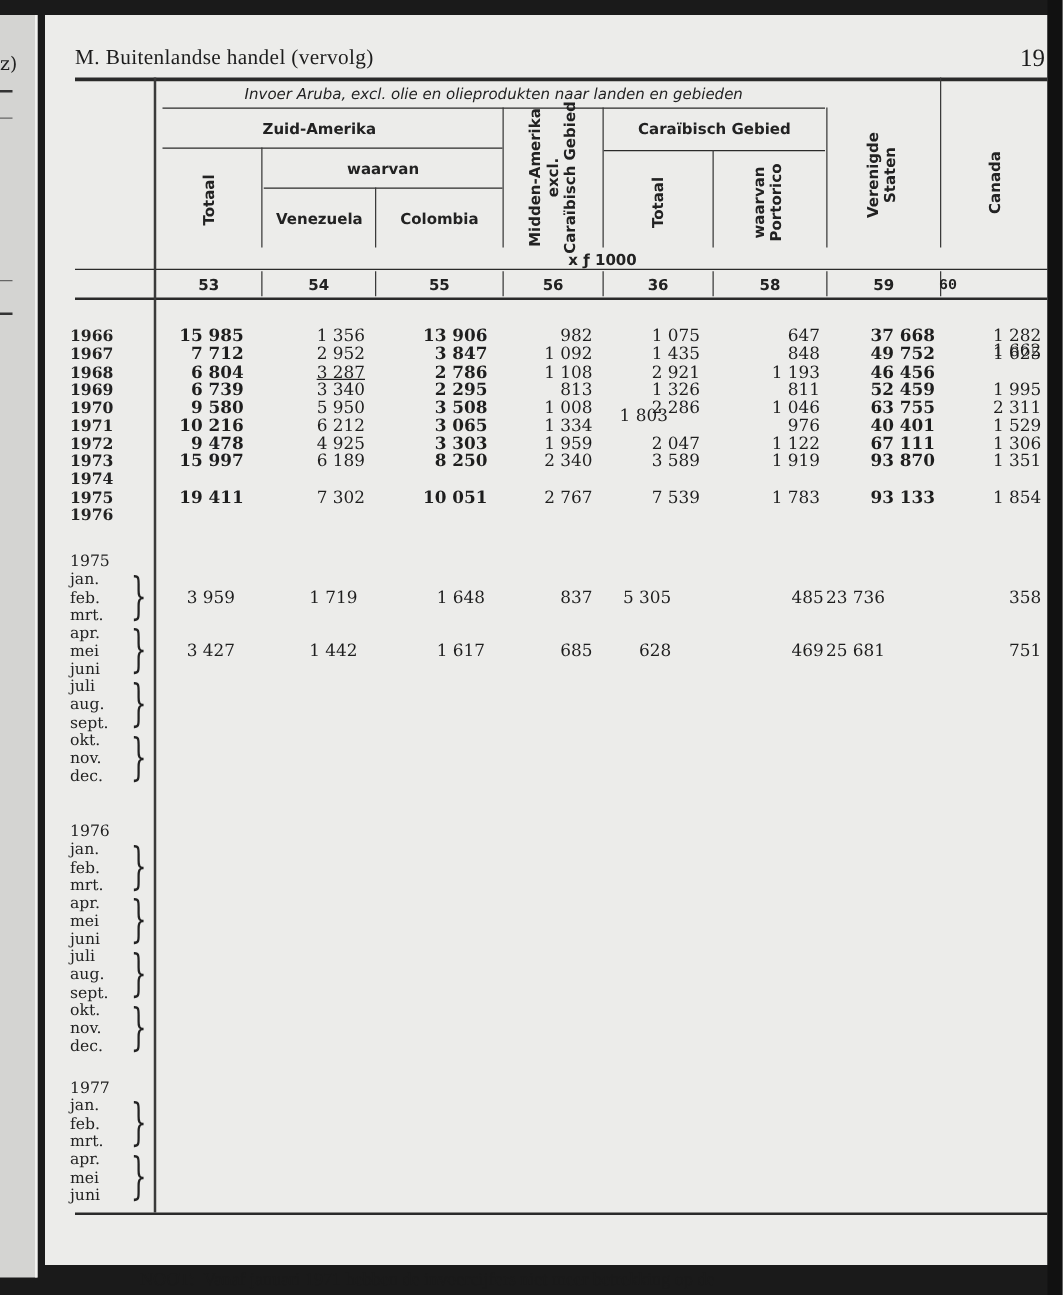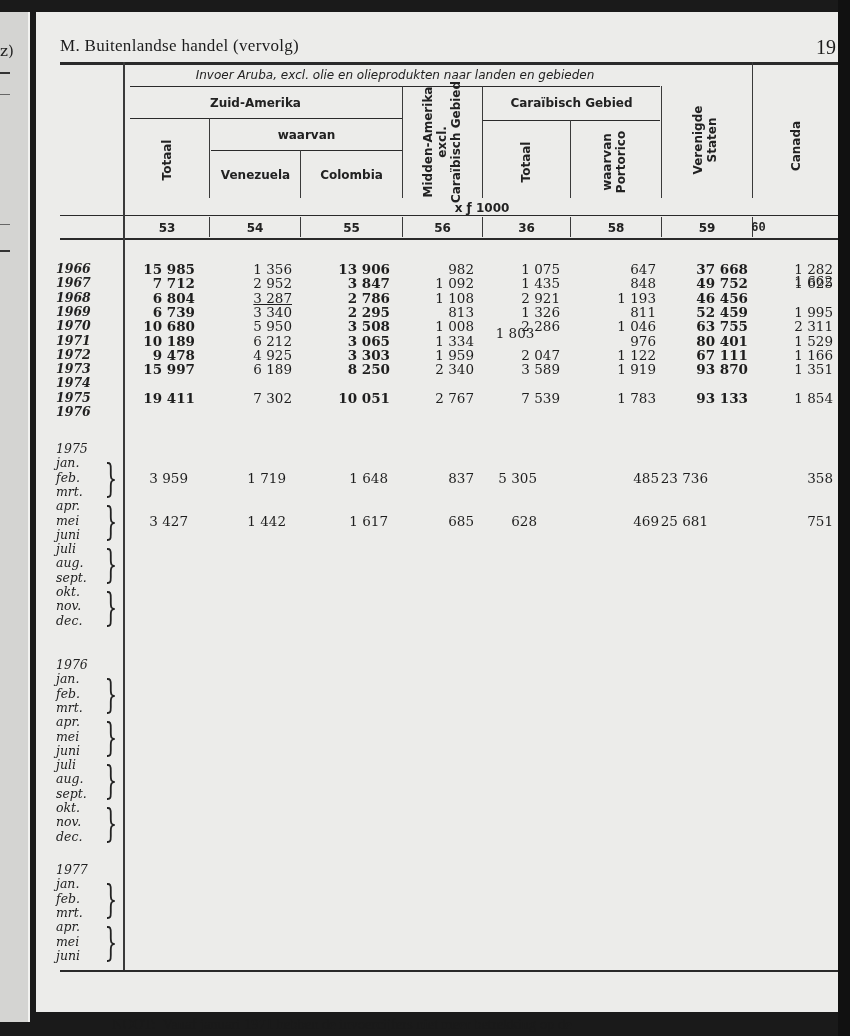--- a/index.html
+++ b/index.html
@@ -58,7 +58,7 @@
 
     .rowlabel {
       position: absolute; left: 56px; font-family: "DejaVu Serif", serif;
-      font-style: italic; font-size: 12.5px; line-height: 14.3px; color: #222;
+      font-size: 12.5px; line-height: 14.3px; color: #222;
     }
     .rowlabel.bold { font-weight: bold; }
     .cell {

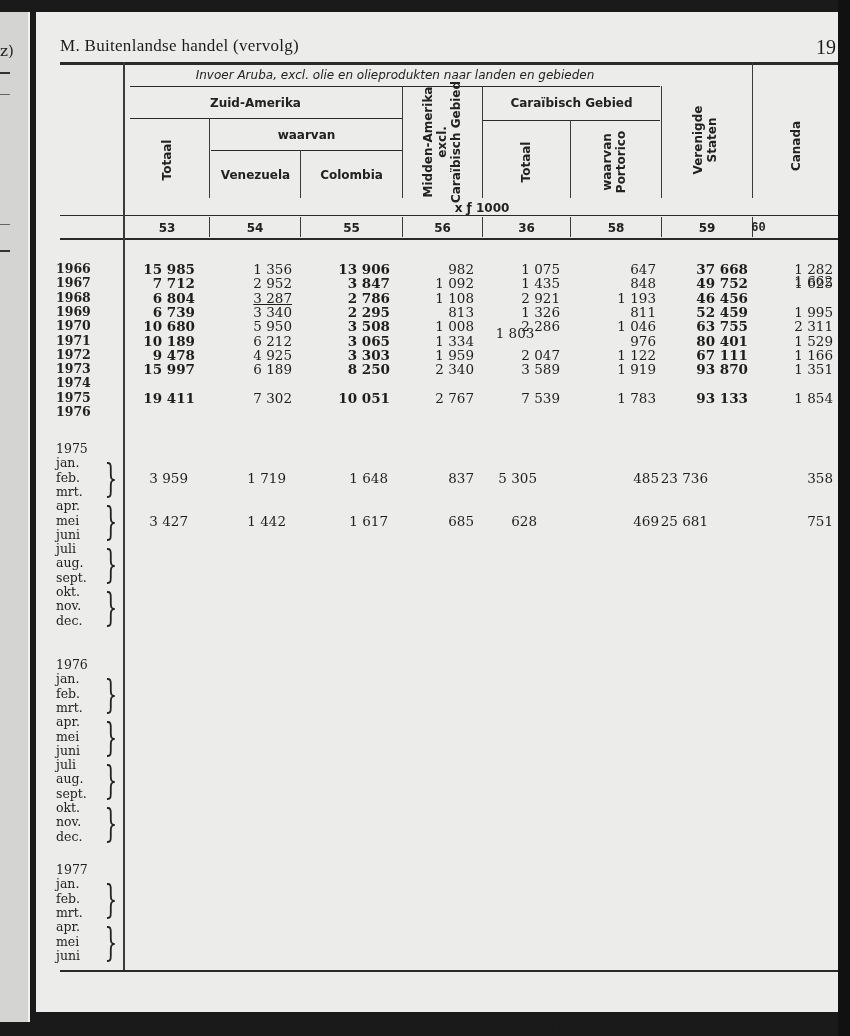--- a/index.html
+++ b/index.html
@@ -191,7 +191,7 @@
     <div class="cell" style="top: 304.9px; left: 658px; width: 90px; font-weight: bold;">52 459</div>
     <div class="cell" style="top: 304.9px; left: 743px; width: 90px;">1 995</div>
     <div class="rowlabel bold" style="top: 319.2px;">1970</div>
-    <div class="cell" style="top: 319.2px; left: 105px; width: 90px; font-weight: bold;">10 680</div>
+    <div class="cell" style="top: 319.2px; left: 105px; width: 90px; font-weight: bold;">9 580</div>
     <div class="cell" style="top: 319.2px; left: 202px; width: 90px;">5 950</div>
     <div class="cell" style="top: 319.2px; left: 300px; width: 90px; font-weight: bold;">3 508</div>
     <div class="cell" style="top: 319.2px; left: 384px; width: 90px;">1 008</div>

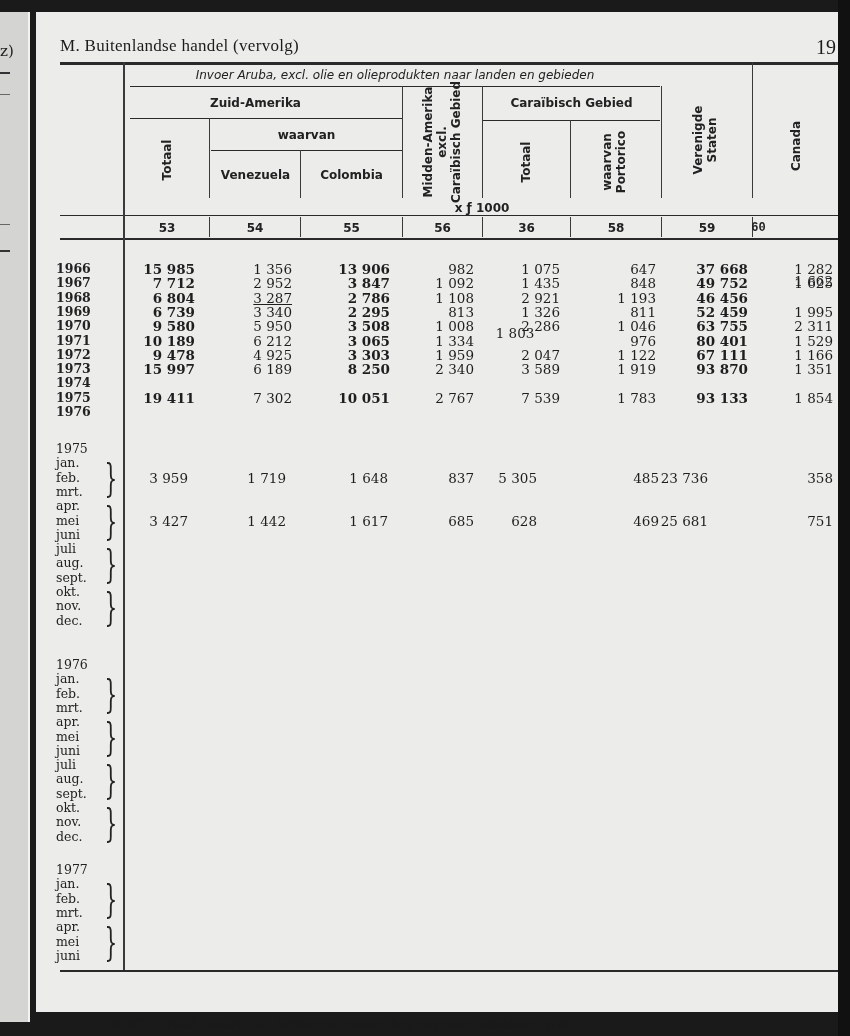--- a/index.html
+++ b/index.html
@@ -200,7 +200,7 @@
     <div class="cell" style="top: 319.2px; left: 658px; width: 90px; font-weight: bold;">63 755</div>
     <div class="cell" style="top: 319.2px; left: 743px; width: 90px;">2 311</div>
     <div class="rowlabel bold" style="top: 333.5px;">1971</div>
-    <div class="cell" style="top: 333.5px; left: 105px; width: 90px; font-weight: bold;">10 189</div>
+    <div class="cell" style="top: 333.5px; left: 105px; width: 90px; font-weight: bold;">10 216</div>
     <div class="cell" style="top: 333.5px; left: 202px; width: 90px;">6 212</div>
     <div class="cell" style="top: 333.5px; left: 300px; width: 90px; font-weight: bold;">3 065</div>
     <div class="cell" style="top: 333.5px; left: 384px; width: 90px;">1 334</div>

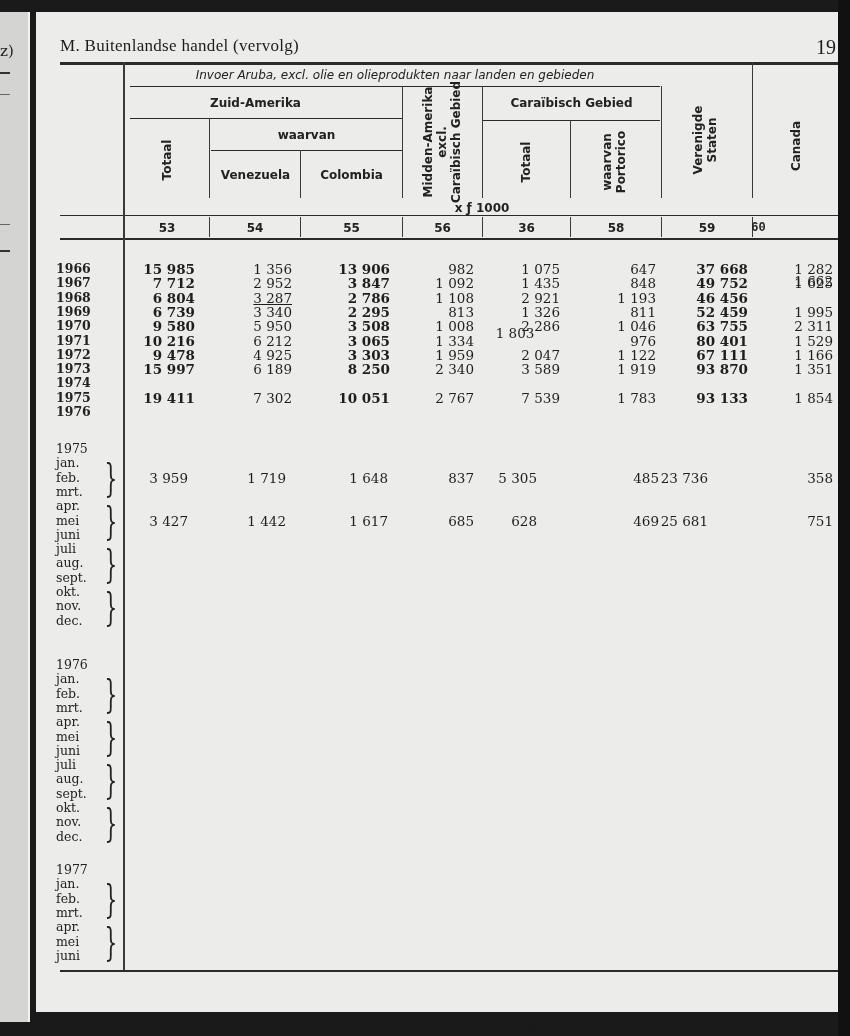--- a/index.html
+++ b/index.html
@@ -206,7 +206,7 @@
     <div class="cell" style="top: 333.5px; left: 384px; width: 90px;">1 334</div>
     <div class="cell" style="top: 326px; left: 470px; width: 90px; text-align: center;">1 803</div>
     <div class="cell" style="top: 333.5px; left: 566px; width: 90px;">976</div>
-    <div class="cell" style="top: 333.5px; left: 658px; width: 90px; font-weight: bold;">80 401</div>
+    <div class="cell" style="top: 333.5px; left: 658px; width: 90px; font-weight: bold;">40 401</div>
     <div class="cell" style="top: 333.5px; left: 743px; width: 90px;">1 529</div>
     <div class="rowlabel bold" style="top: 347.8px;">1972</div>
     <div class="cell" style="top: 347.8px; left: 105px; width: 90px; font-weight: bold;">9 478</div>

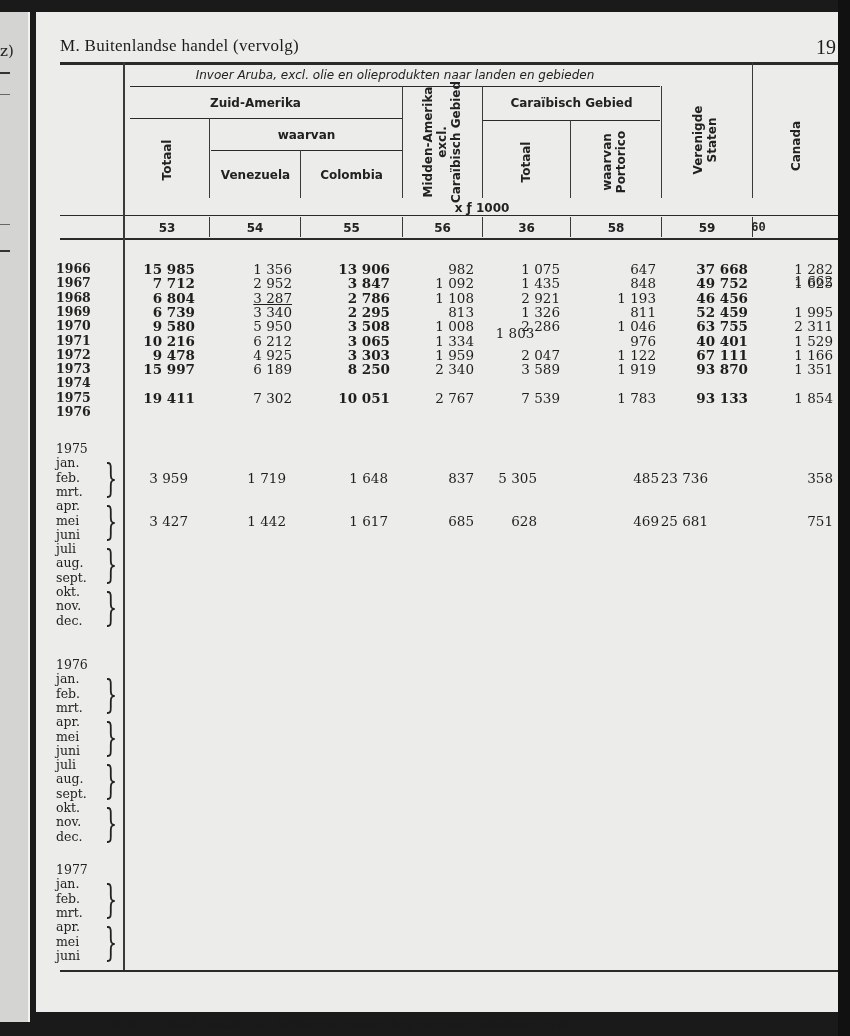--- a/index.html
+++ b/index.html
@@ -216,7 +216,7 @@
     <div class="cell" style="top: 347.8px; left: 470px; width: 90px;">2 047</div>
     <div class="cell" style="top: 347.8px; left: 566px; width: 90px;">1 122</div>
     <div class="cell" style="top: 347.8px; left: 658px; width: 90px; font-weight: bold;">67 111</div>
-    <div class="cell" style="top: 347.8px; left: 743px; width: 90px;">1 166</div>
+    <div class="cell" style="top: 347.8px; left: 743px; width: 90px;">1 306</div>
     <div class="rowlabel bold" style="top: 362.1px;">1973</div>
     <div class="cell" style="top: 362.1px; left: 105px; width: 90px; font-weight: bold;">15 997</div>
     <div class="cell" style="top: 362.1px; left: 202px; width: 90px;">6 189</div>

